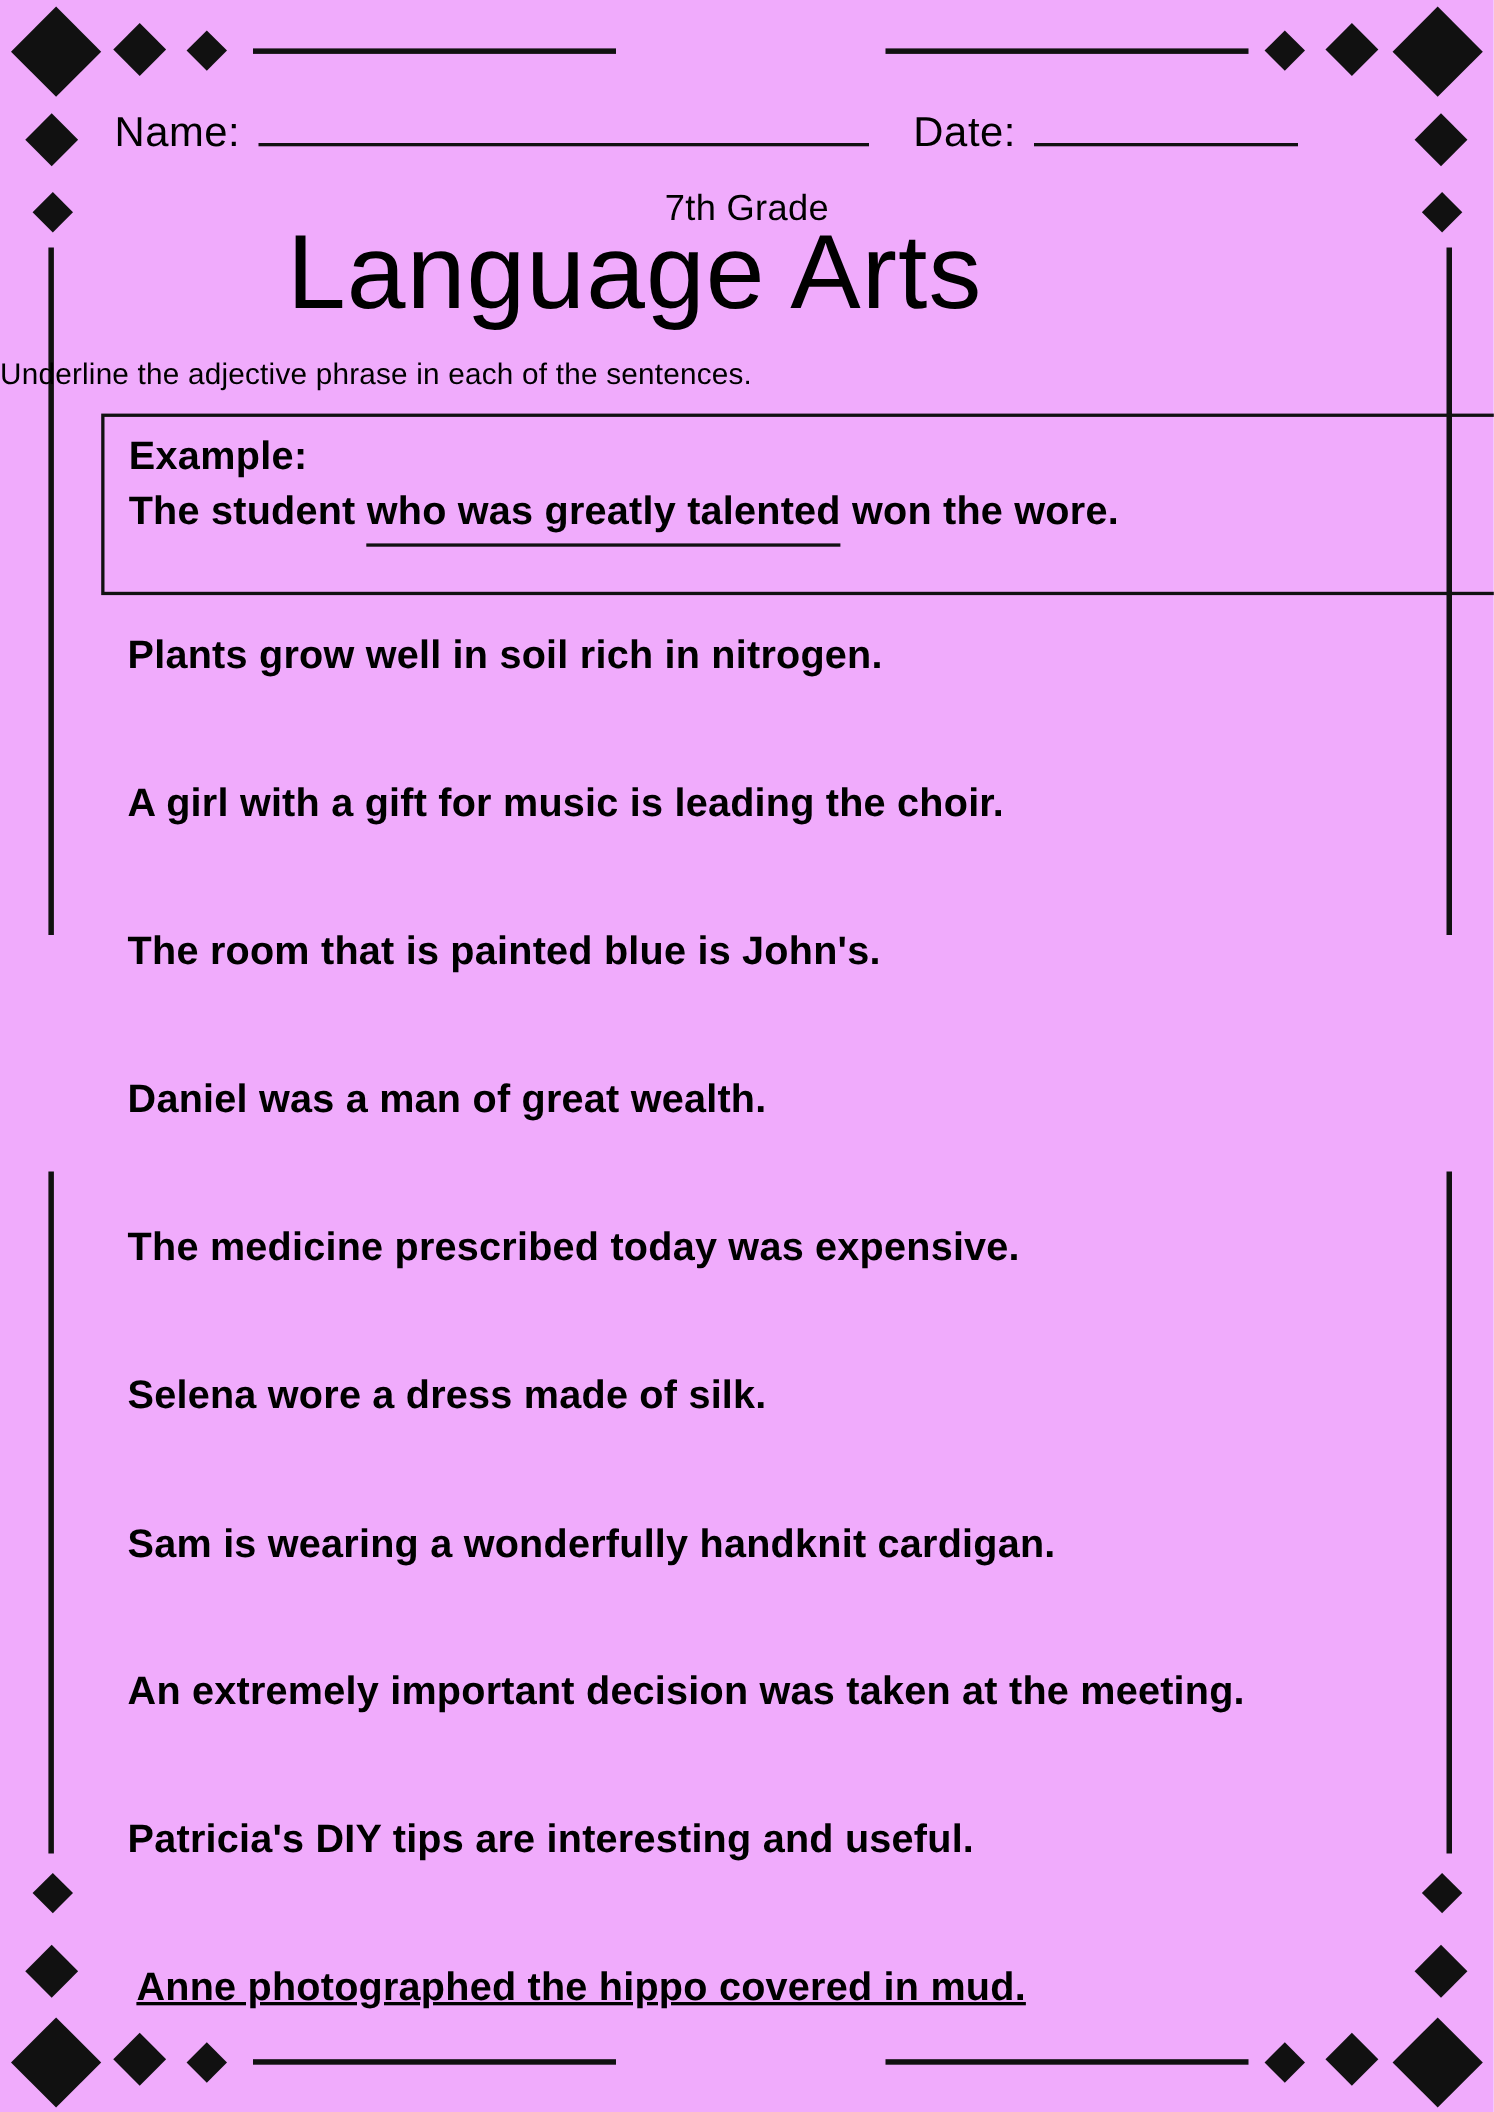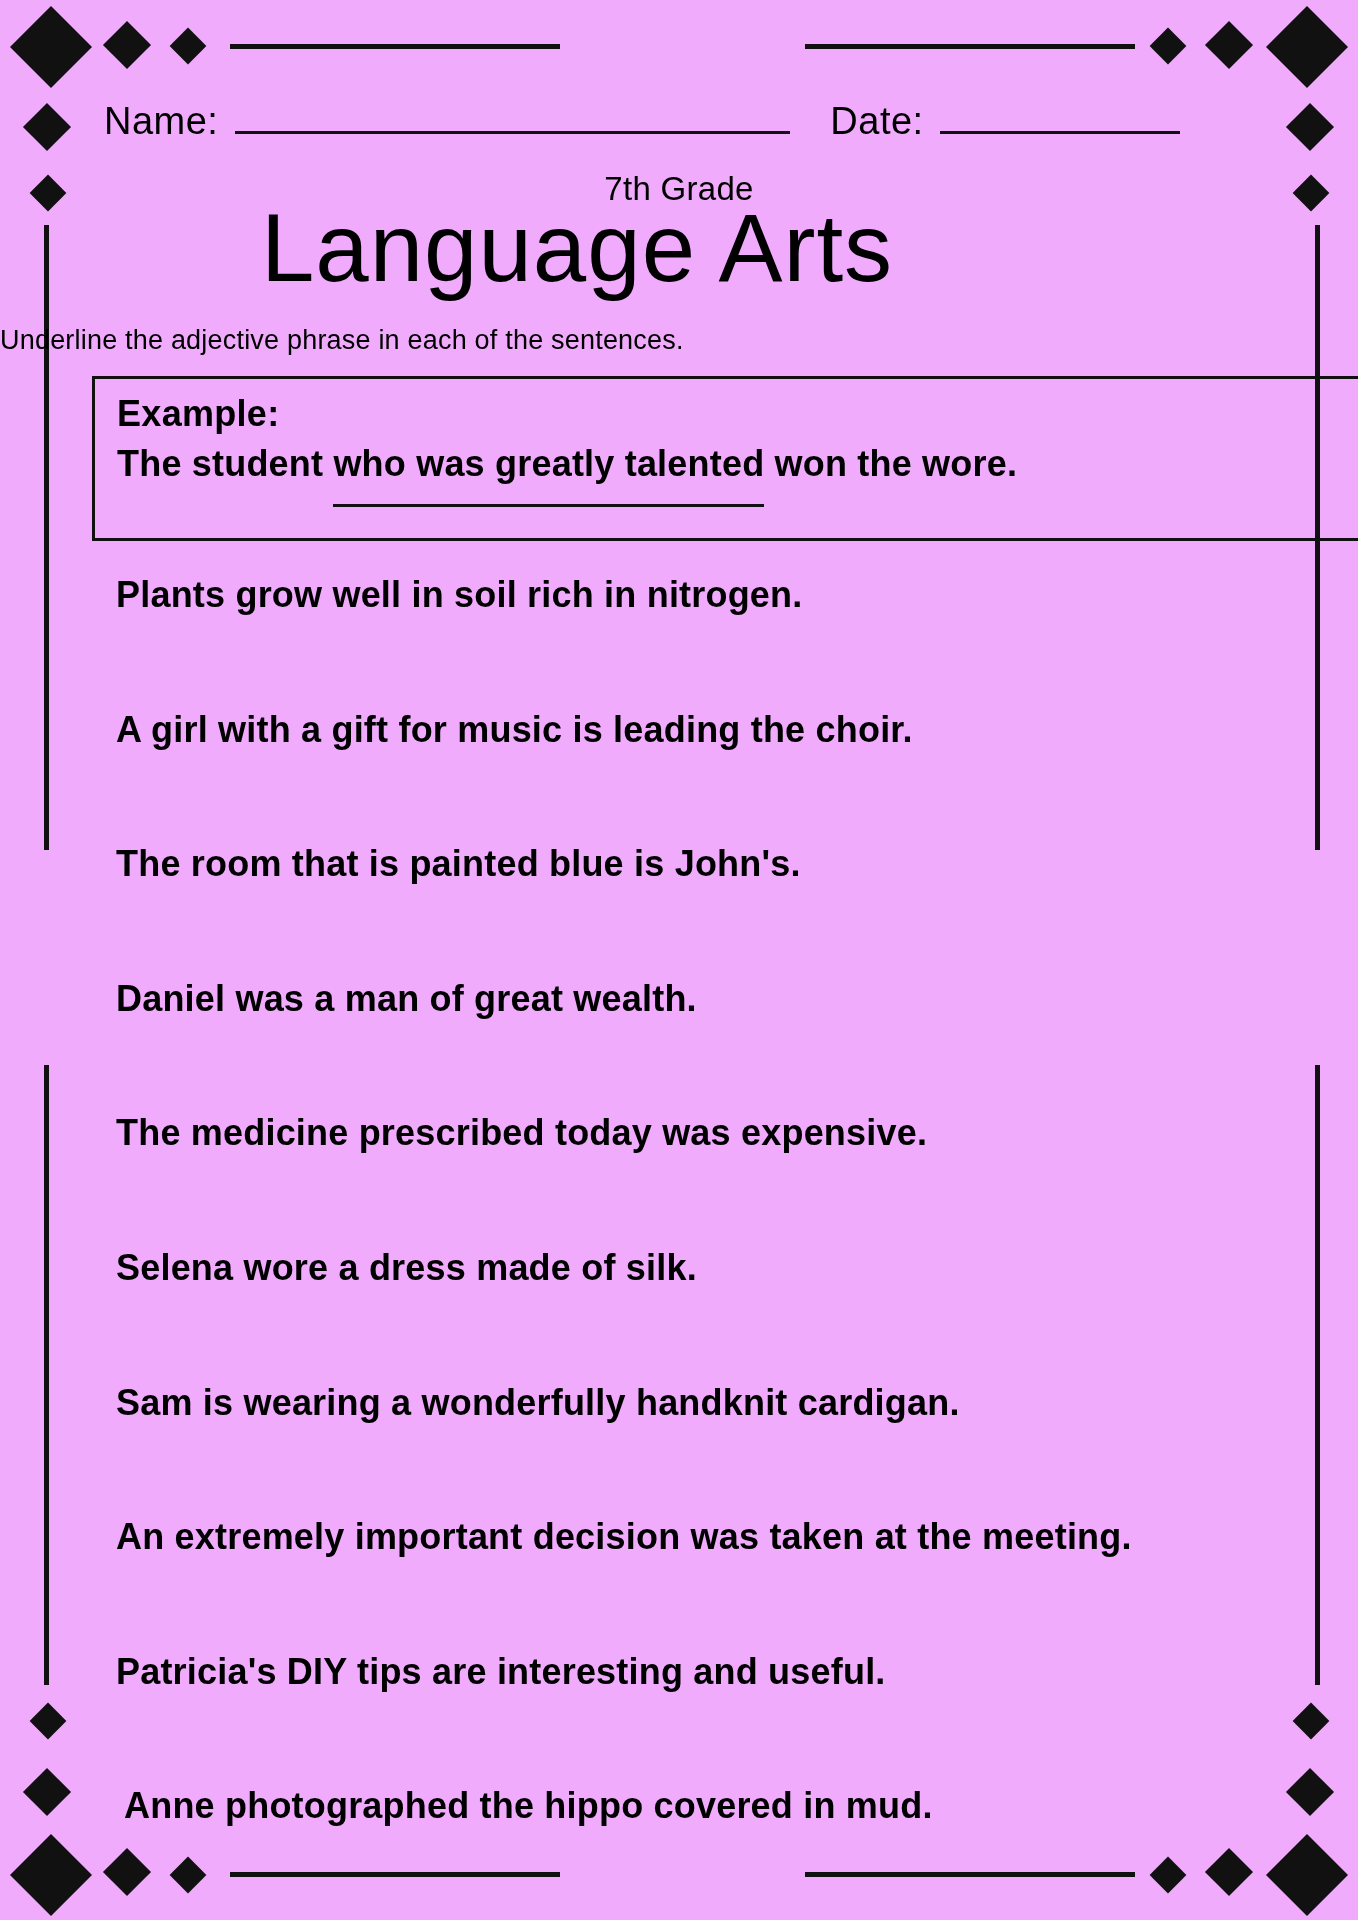--- a/index.html
+++ b/index.html
@@ -134,7 +134,7 @@
   }
   .example-sentence .ul {
     border-bottom: 3px solid #111111;
-    padding-bottom: 20px;
+    padding-bottom: 10px;
   }
 
   

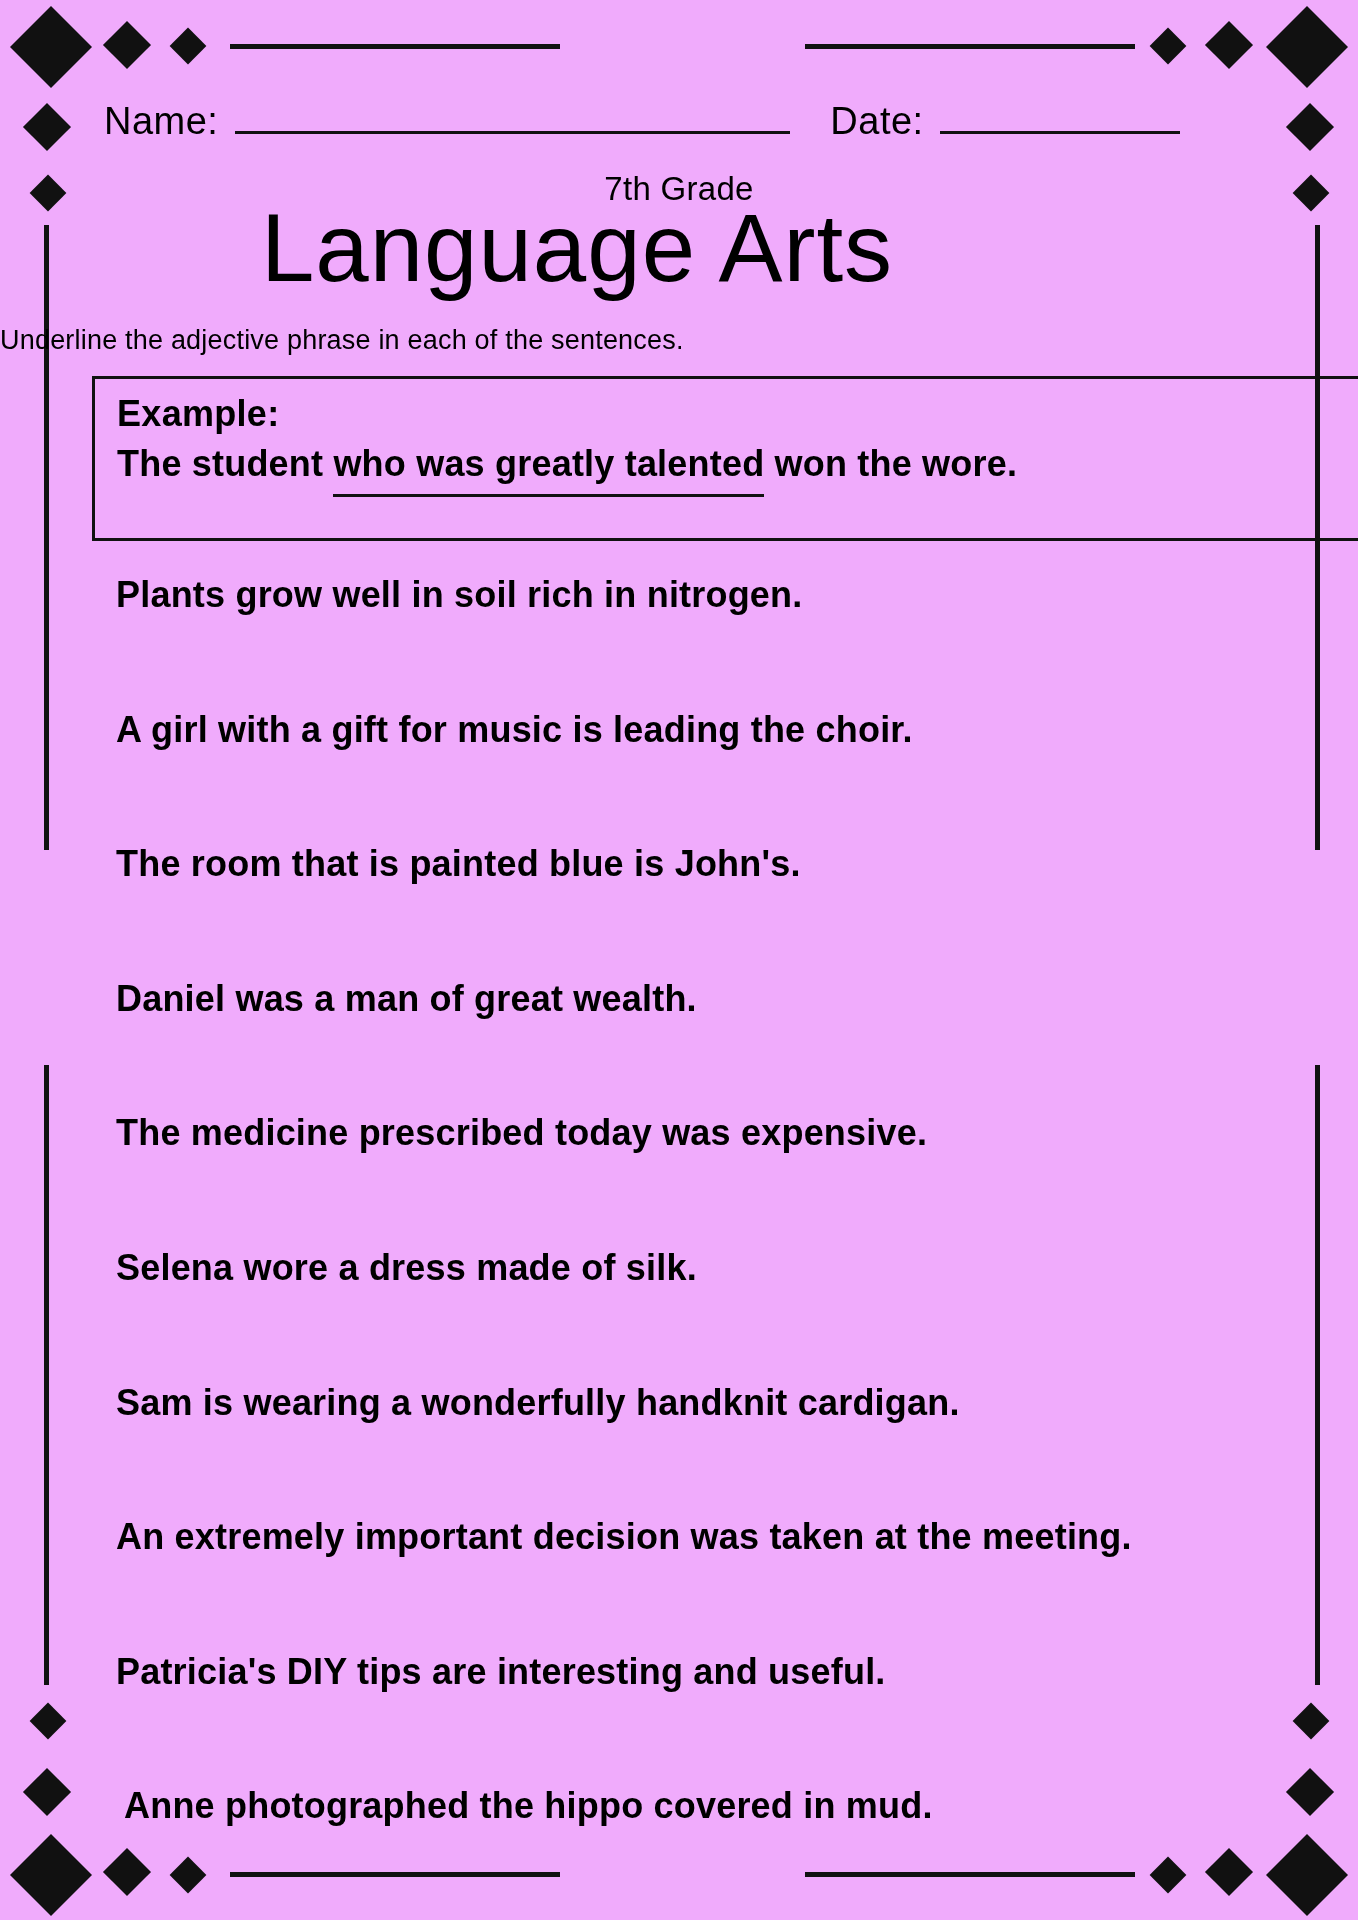--- a/index.html
+++ b/index.html
@@ -152,7 +152,7 @@
     margin: 0 0 95px 0;
     white-space: nowrap;
   }
-  .sentence.last { margin-bottom: 0; padding-left: 8px; }
+  .sentence.last { margin-bottom: 0; padding-left: 8px; text-decoration: underline; }
 </style>
 </head>
 <body>

